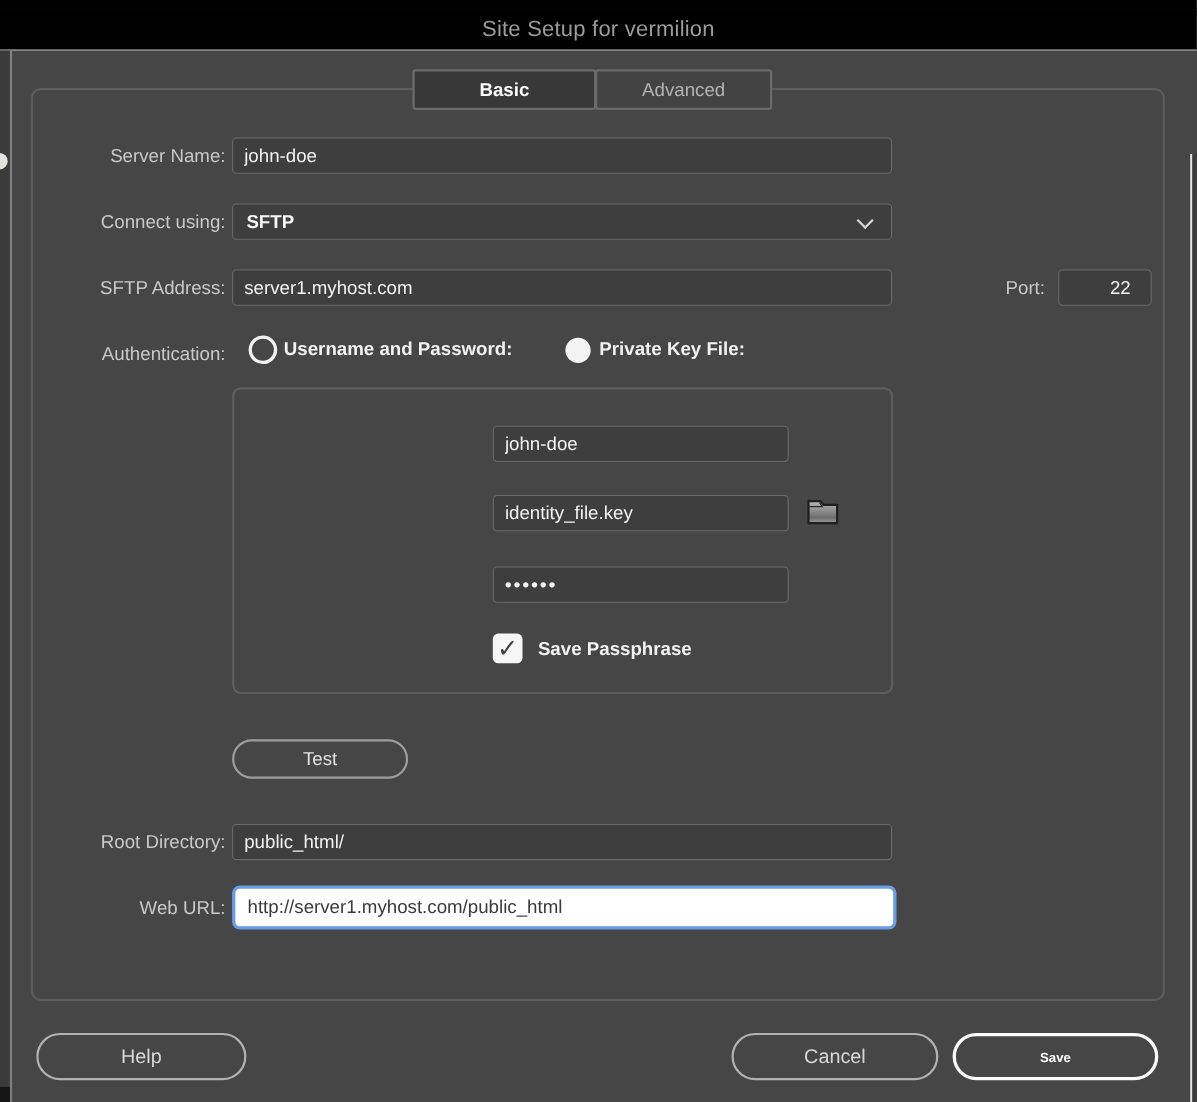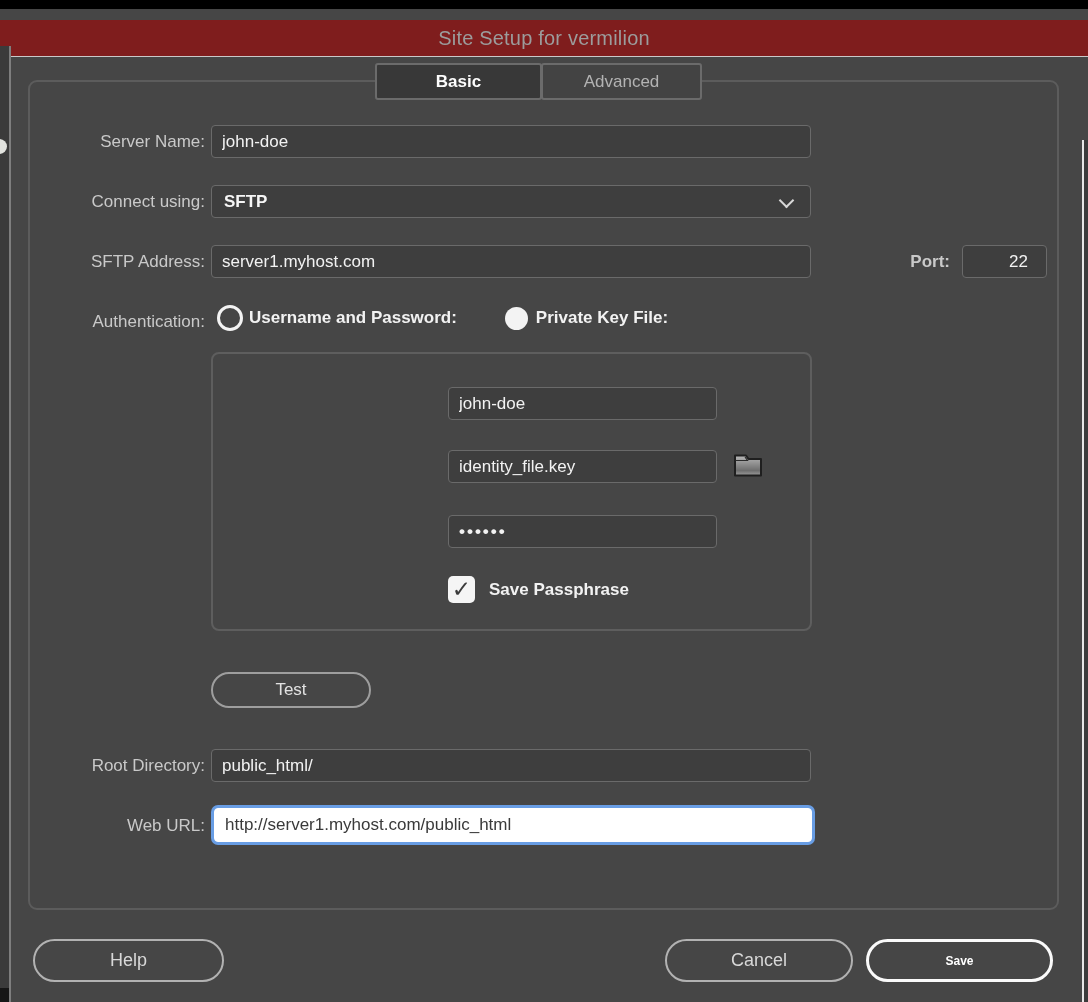--- a/index.html
+++ b/index.html
@@ -14,8 +14,8 @@
   .top-strip { position:absolute; left:0; top:0; width:1088px; height:9px; background:#000; }
   .titlebar {
     position:absolute; left:0; top:9px; width:1088px; height:37px;
-    background:#7f1d1d; border-bottom:1px solid #c9c9c9;
-    display:flex; align-items:center; justify-content:center;margin-top:11px;
+    background:#000000; border-bottom:1px solid #c9c9c9;
+    display:flex; align-items:center; justify-content:center;
   }
   .titlebar-text { font-size:20px; color:#9c9c9c; letter-spacing:0.2px; }
   .edge-left-strip { position:absolute; left:0; top:46px; width:9px; height:956px; background:#3b3b3b; }

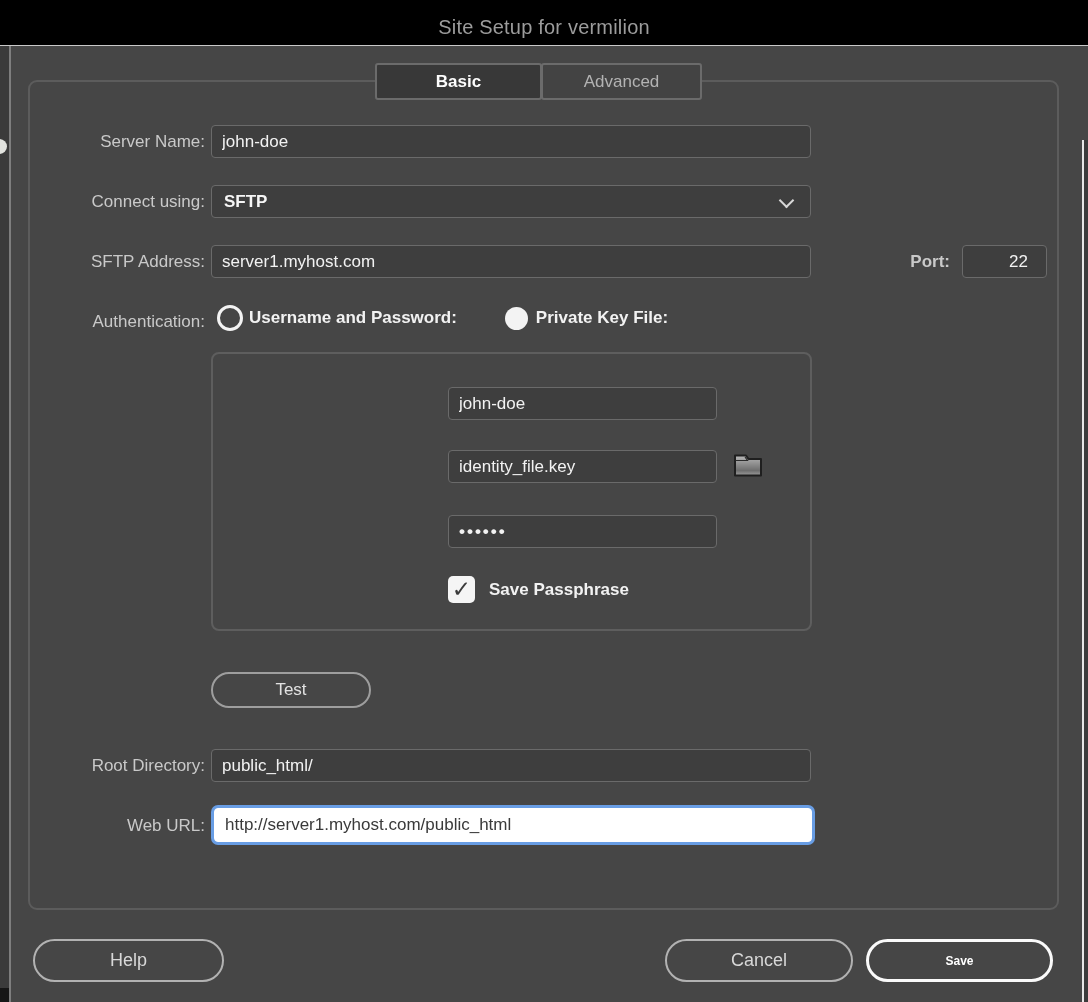--- a/index.html
+++ b/index.html
@@ -155,7 +155,7 @@
 
 <div class="lbl" style="top:250px;">SFTP Address:</div>
 <input class="field main-col" style="top: 245px;" type="text" value="server1.myhost.com">
-<div class="lbl" style="left:845px; top:250px; width:105px;font-weight:bold;">Port:</div>
+<div class="lbl" style="left:845px; top:250px; width:105px;">Port:</div>
 <input class="field" style="left: 962px; top: 245px; width: 85px; padding-left: 46px;" type="text" value="22">
 
 <div class="lbl" style="top:310px;">Authentication:</div>

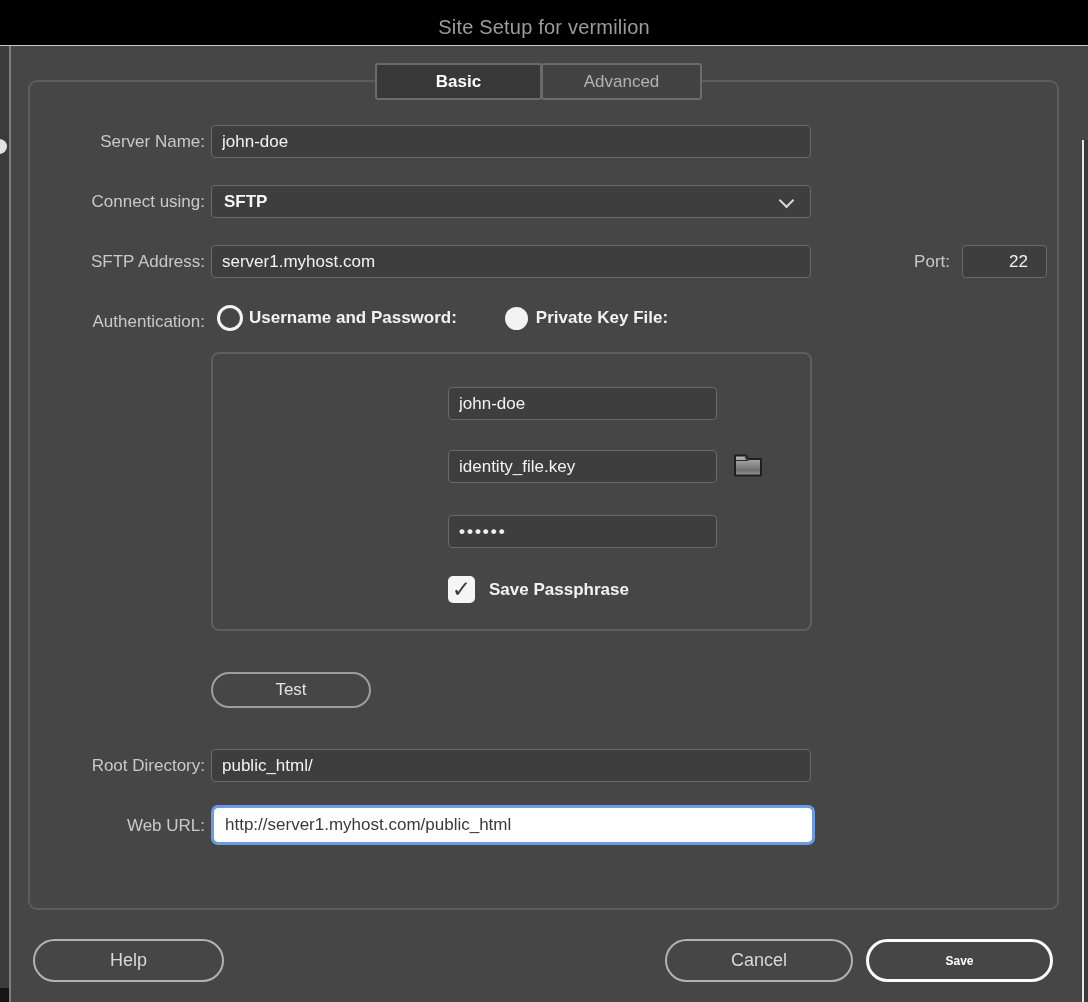--- a/index.html
+++ b/index.html
@@ -74,7 +74,7 @@
   }
 
   
-  .auth-row { position:absolute; left:217px; top:303px; height:30px; display:flex; align-items:center;text-align:right; }
+  .auth-row { position:absolute; left:226px; top:303px; height:30px; display:flex; align-items:center;text-align:right; }
   .radio {
     width:26px; height:26px; border-radius:50%;
     border:3.5px solid #f3f3f3; background:transparent; margin-right:6px; flex:none;

